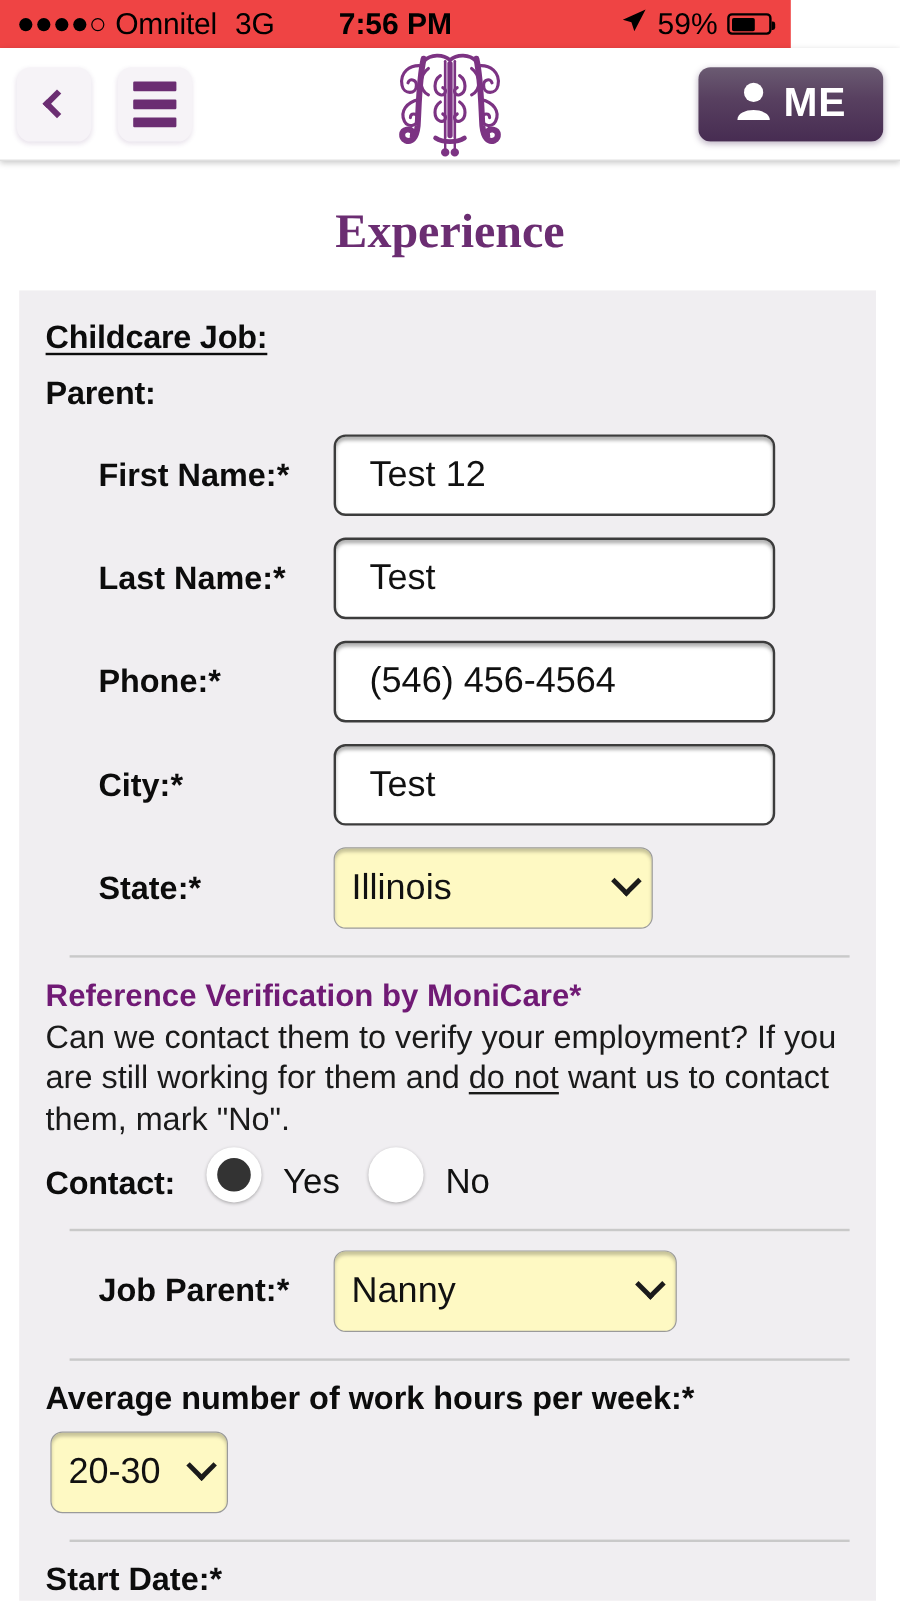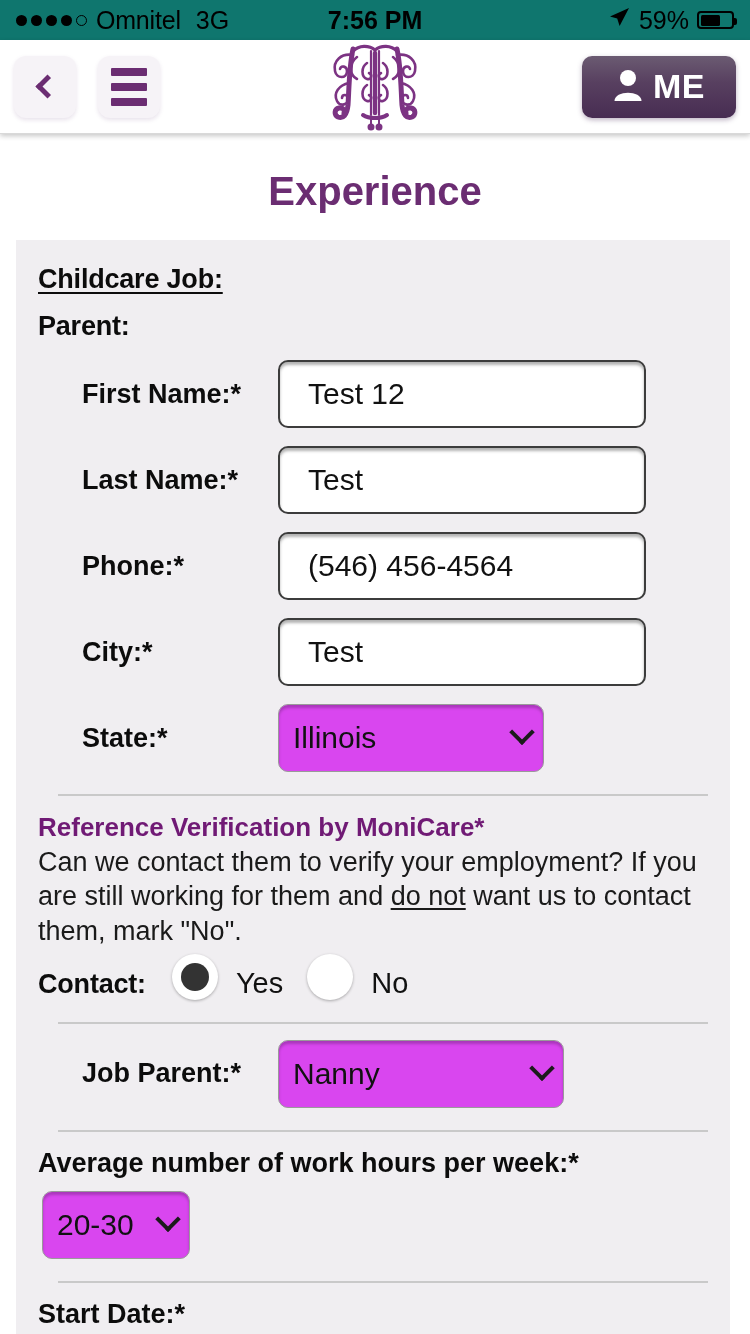--- a/index.html
+++ b/index.html
@@ -16,11 +16,11 @@
   
   .status-bar {
     height: 40px;
-    width: 750px;
+    width: 659px;
     display: flex;
     align-items: center;
     padding: 4px 16px;
-    background: #0f766e;
+    background: #ef4444;
     color: #000;
     font-size: 25px;
     font-weight: 500;

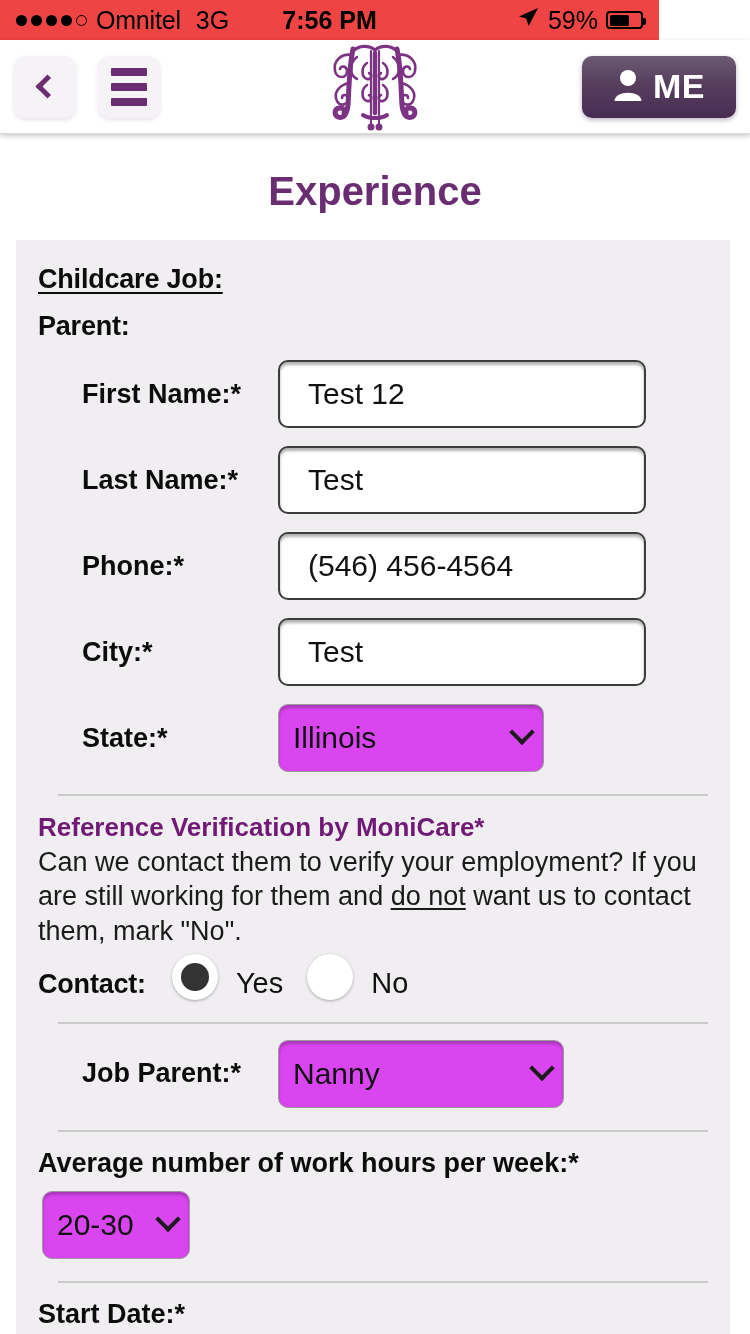--- a/index.html
+++ b/index.html
@@ -147,7 +147,7 @@
   }
   .page-title {
     text-align: center;
-    font-family: Liberation Sans, sans-serif;
+    font-family: Liberation Serif, serif;
     font-weight: 700;
     font-size: 40px;
     color: #6b2d72;

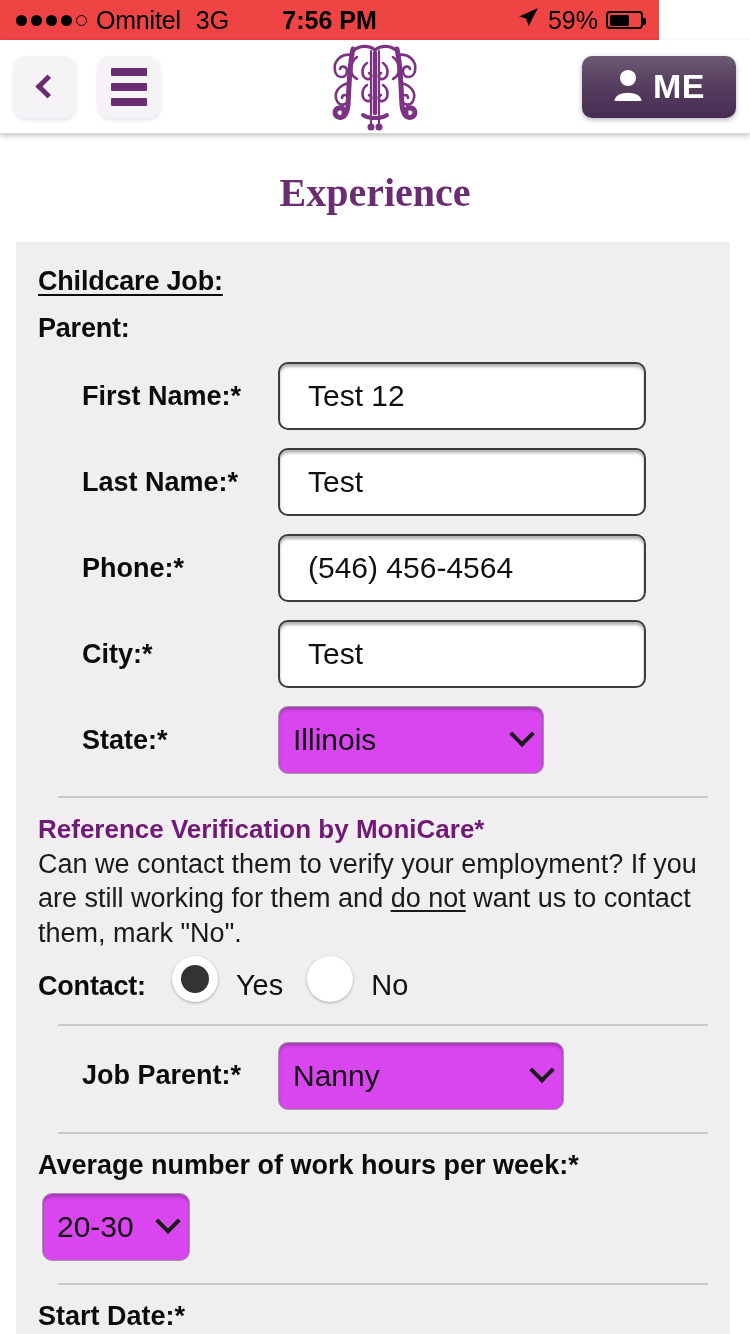--- a/index.html
+++ b/index.html
@@ -202,7 +202,7 @@
 
   .sel {
     height: 68px;
-    background: #d946ef;
+    background: #fef9c3;
     border: 1.5px solid #9a9a9a;
     border-radius: 10px;
     box-shadow: inset 0 3px 3px rgba(0,0,0,0.22);

